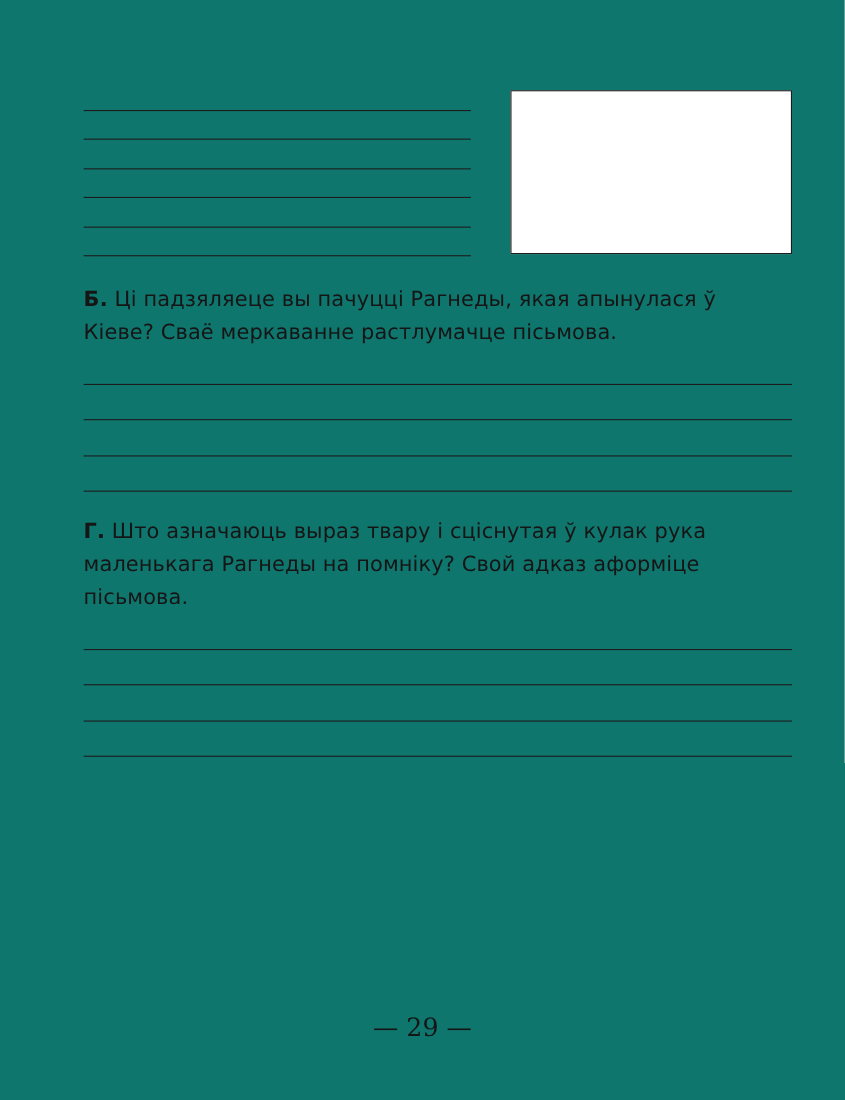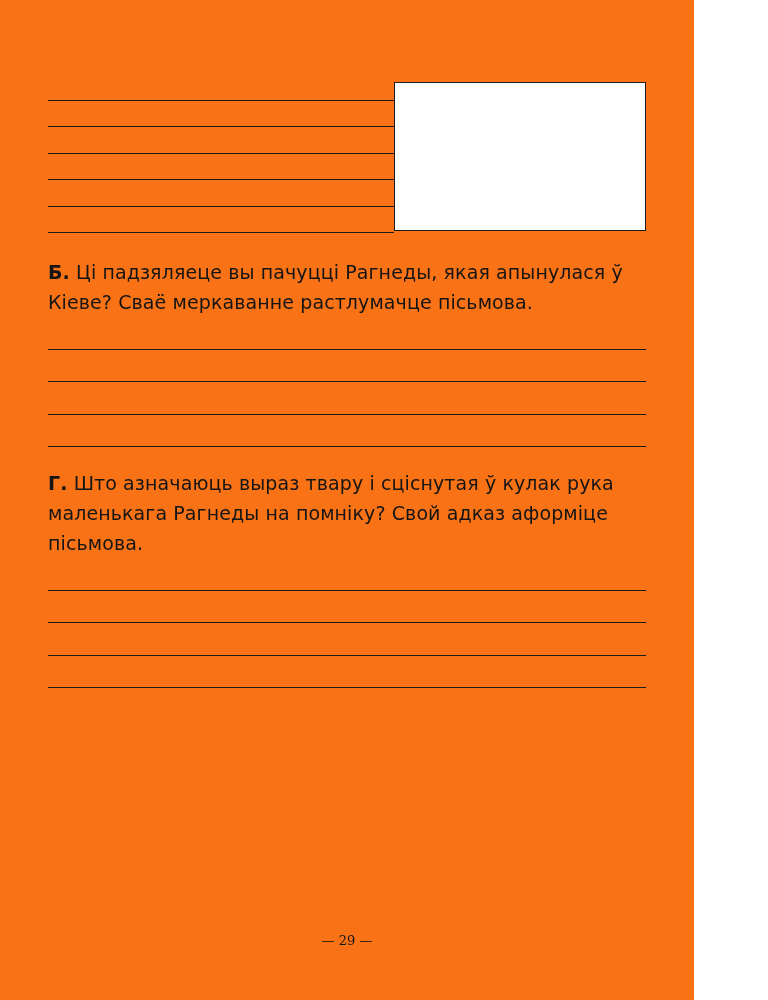--- a/index.html
+++ b/index.html
@@ -13,10 +13,10 @@
   }
   .page {
     position: relative;
-    width: 694px;
+    width: 768px;
     height: 1000px;
-    padding: 72px 48px 0 48px;
-    background: #f97316;
+    padding: 72px 48px 0 76px;
+    background: #0f766e;
   }
   
   .top-section {

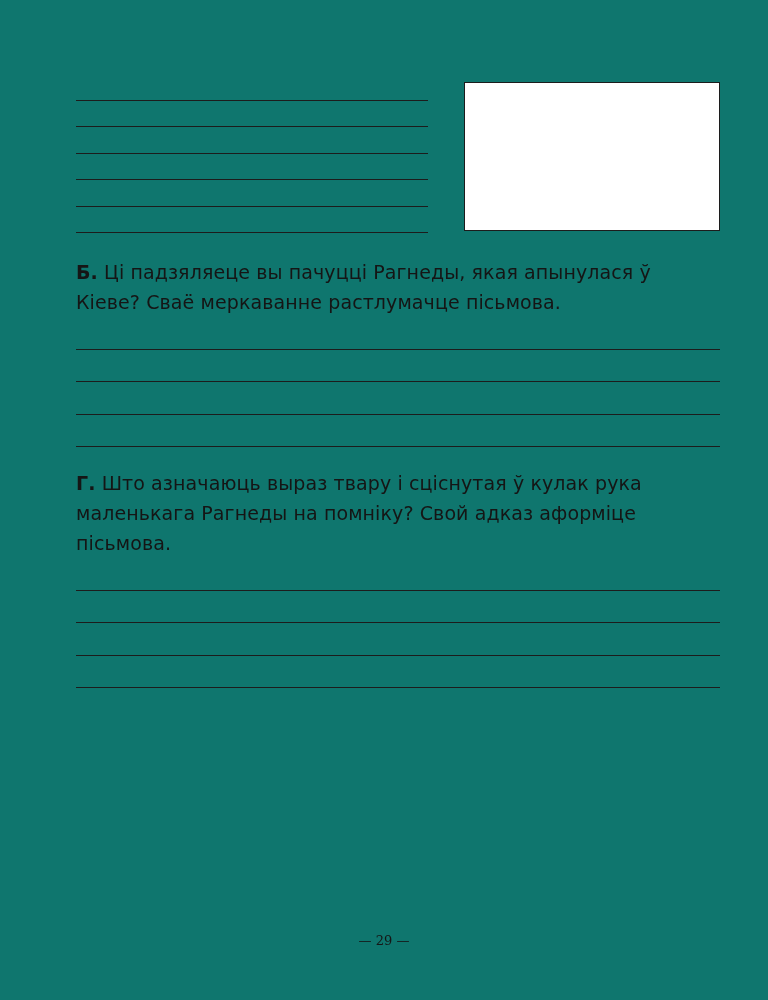--- a/index.html
+++ b/index.html
@@ -61,7 +61,7 @@
     width: 100%;
     text-align: center;
     font-family: "DejaVu Serif", "Liberation Serif", serif;
-    font-size: 13px;
+    font-size: 23px;
     color: #151515;
   }
 </style>

